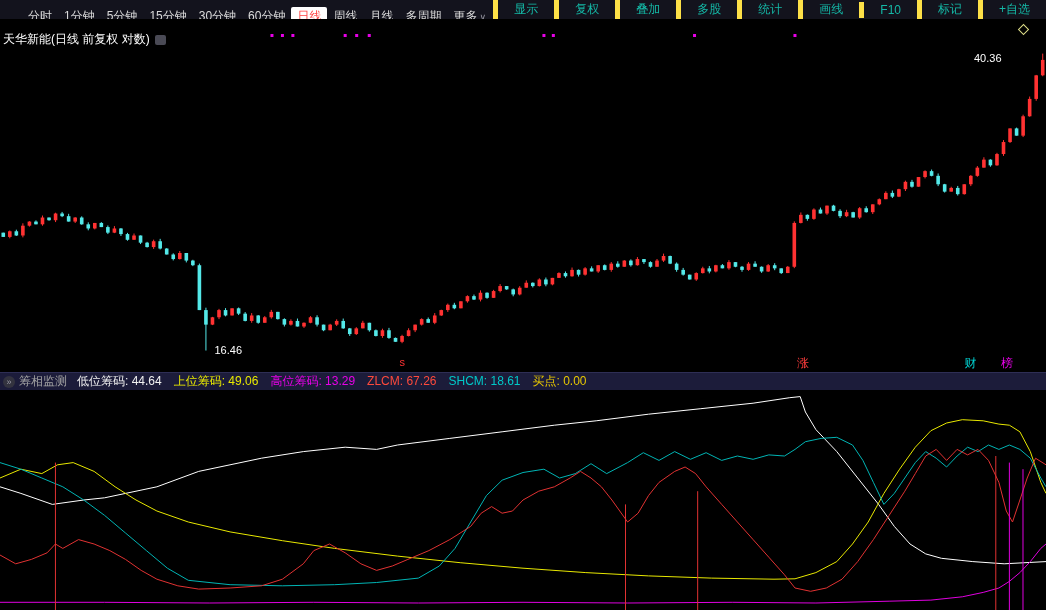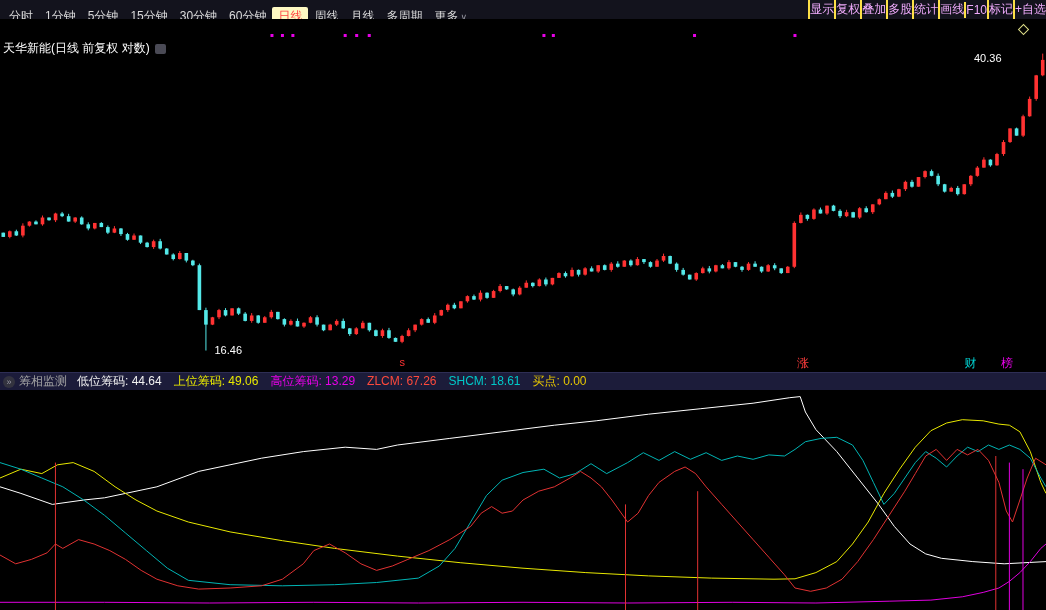--- a/index.html
+++ b/index.html
@@ -9,7 +9,7 @@
   
   .toolbar{height:20px;background:#13131d;display:flex;align-items:center;font-size:12px;color:#dcdcdc;
            border-bottom:1px solid #000;box-sizing:border-box;white-space:nowrap;overflow:hidden;}
-  .tb-left{display:flex;align-items:center;padding-left:3px;margin-top:14px;}
+  .tb-left{display:flex;align-items:center;padding-left:22px;margin-top:14px;}
   .tb-left .tb-item{padding:1px 6px;cursor:default;}
   .tb-left .tb-item.active{color:#ff4343;background:#fef9c3;border-radius:2px;}
   .tb-caret{color:#9a9aa5;font-size:9px;margin-left:-4px;}

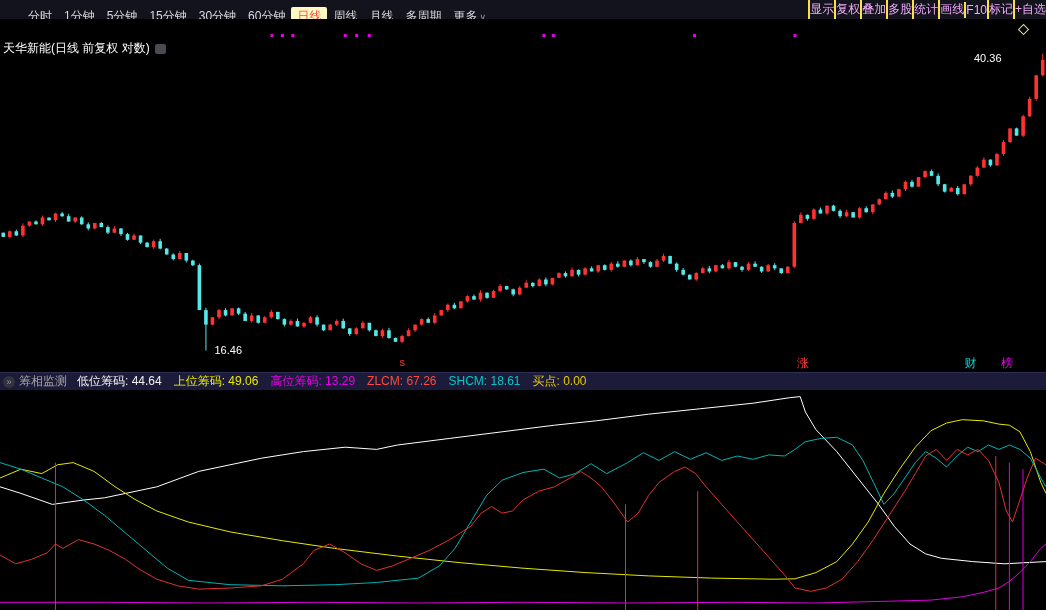--- a/index.html
+++ b/index.html
@@ -11,7 +11,7 @@
            border-bottom:1px solid #000;box-sizing:border-box;white-space:nowrap;overflow:hidden;}
   .tb-left{display:flex;align-items:center;padding-left:22px;margin-top:14px;}
   .tb-left .tb-item{padding:1px 6px;cursor:default;}
-  .tb-left .tb-item.active{color:#ff4343;background:#fef9c3;border-radius:2px;}
+  .tb-left .tb-item.active{color:#ff4343;background:#ffffff;border-radius:2px;}
   .tb-caret{color:#9a9aa5;font-size:9px;margin-left:-4px;}
   .tb-spacer{flex:1;}
   .tb-right{display:flex;align-items:center;}

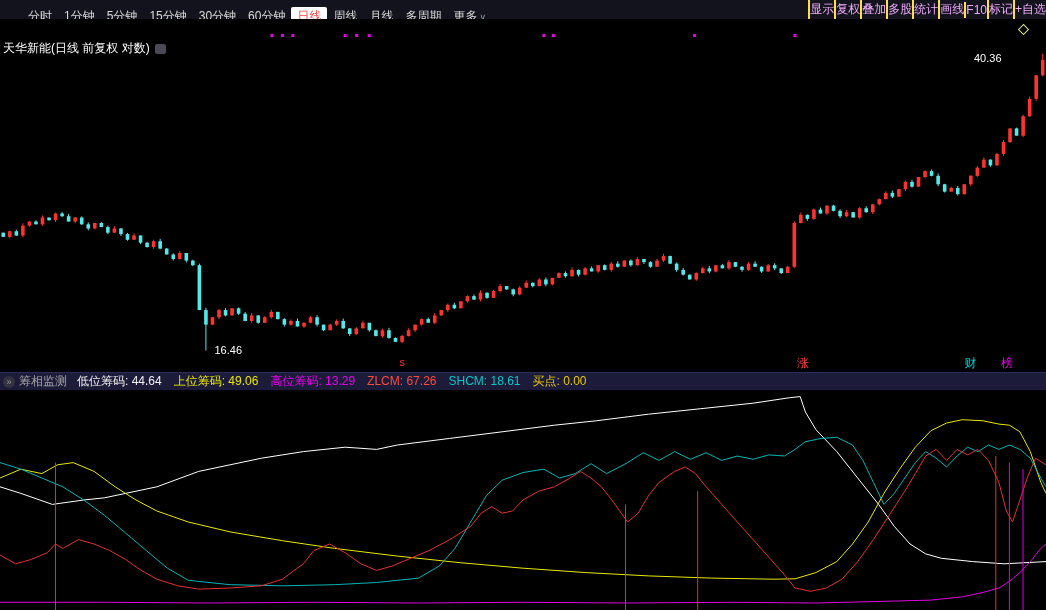--- a/index.html
+++ b/index.html
@@ -15,7 +15,7 @@
   .tb-caret{color:#9a9aa5;font-size:9px;margin-left:-4px;}
   .tb-spacer{flex:1;}
   .tb-right{display:flex;align-items:center;}
-  .tb-right .tb-item{padding:1px 0;border-left:2px solid #fde047;color:#f0abfc;cursor:default;}
+  .tb-right .tb-item{padding:1px 16px;border-left:5px solid #fde047;color:#14b8a6;cursor:default;}
 
   
   .main-chart{position:relative;height:352px;background:#000;}

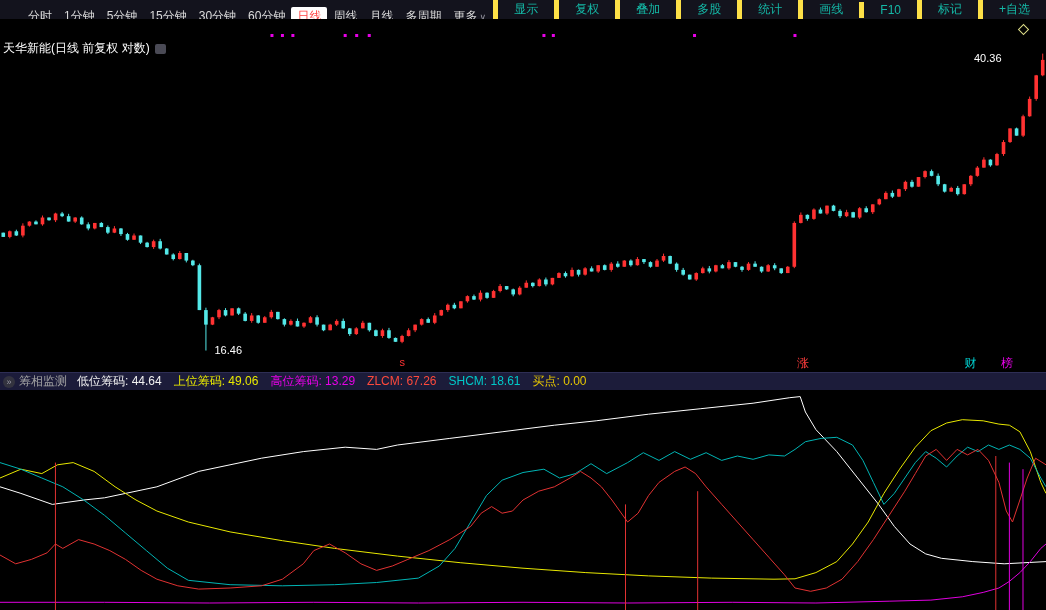--- a/index.html
+++ b/index.html
@@ -20,7 +20,7 @@
   
   .main-chart{position:relative;height:352px;background:#000;}
   .main-chart svg{position:absolute;left:0;top:0;}
-  .chart-title{position:absolute;left:3px;top:20px;color:#ffffff;font-size:12px;display:flex;align-items:center;gap:5px;}
+  .chart-title{position:absolute;left:3px;top:11px;color:#ffffff;font-size:12px;display:flex;align-items:center;gap:5px;}
   .ann-icon{width:11px;height:10px;background:#4a4a55;border-radius:2px;display:inline-block;}
 
   

